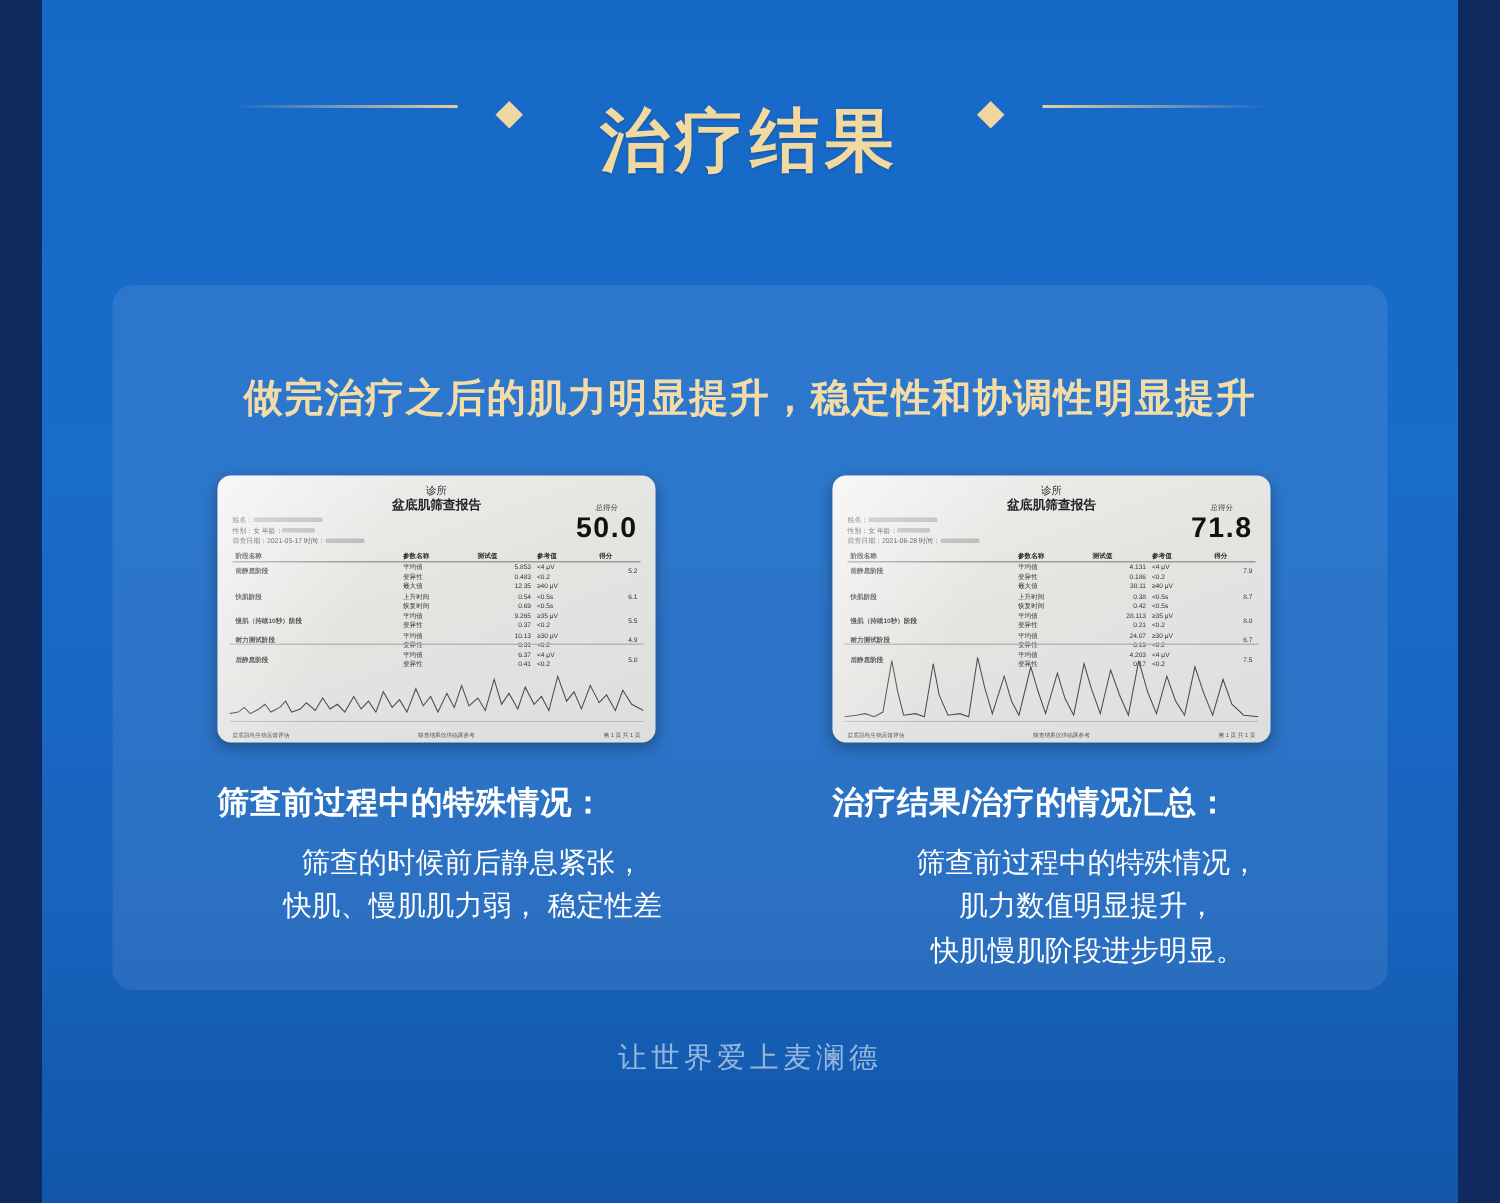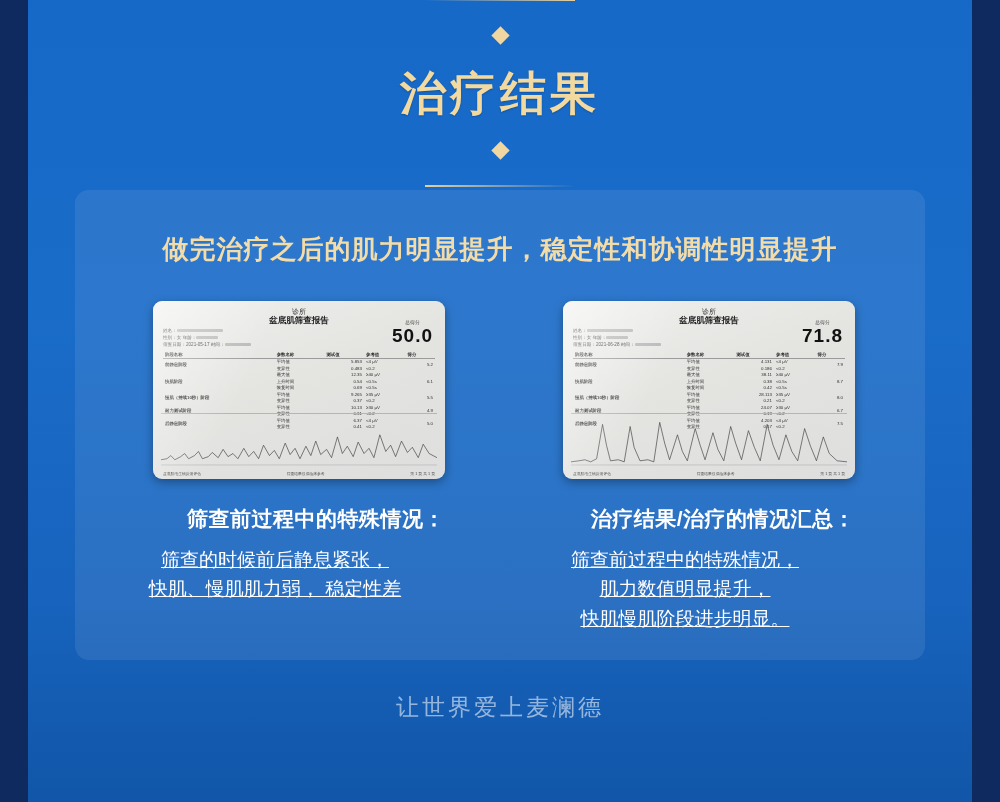--- a/index.html
+++ b/index.html
@@ -56,9 +56,7 @@
   }
   .title-deco {
     display: flex;
-    align-items: center;
     gap: 28px;
-    flex-direction: column;
   }
   .deco-line {
     width: 150px;

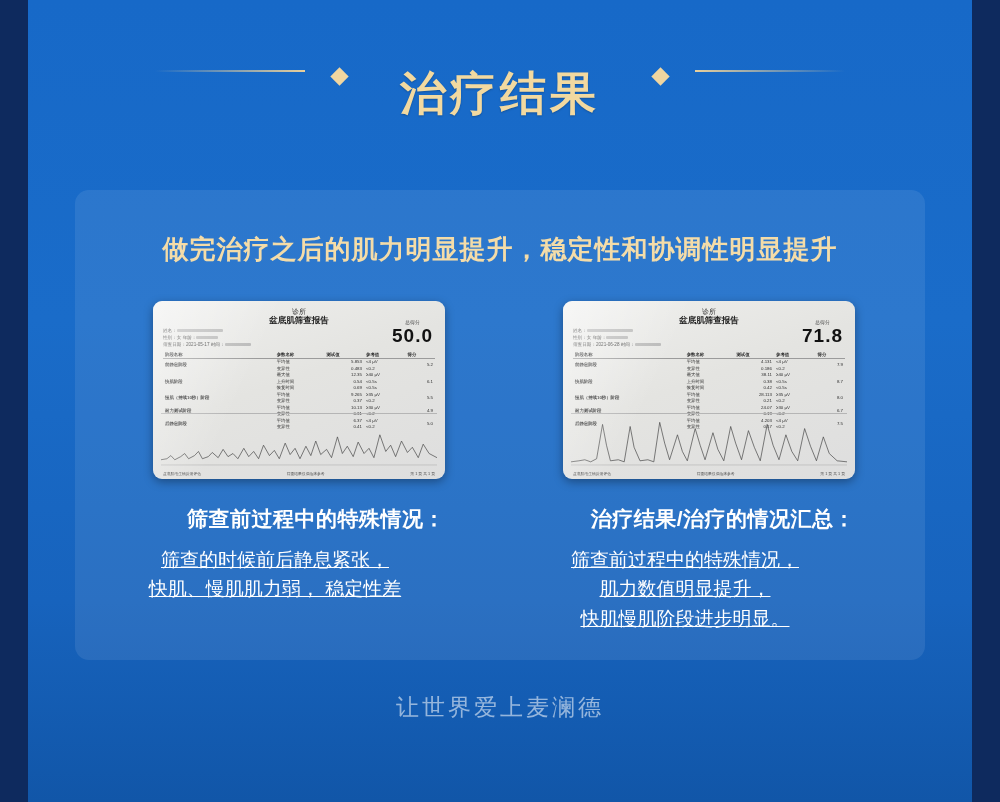--- a/index.html
+++ b/index.html
@@ -85,7 +85,7 @@
   }
 
   .headline {
-    margin-top: 42px;
+    margin-top: 58px;
     text-align: center;
     color: #f4dca8;
     font-size: 26px;

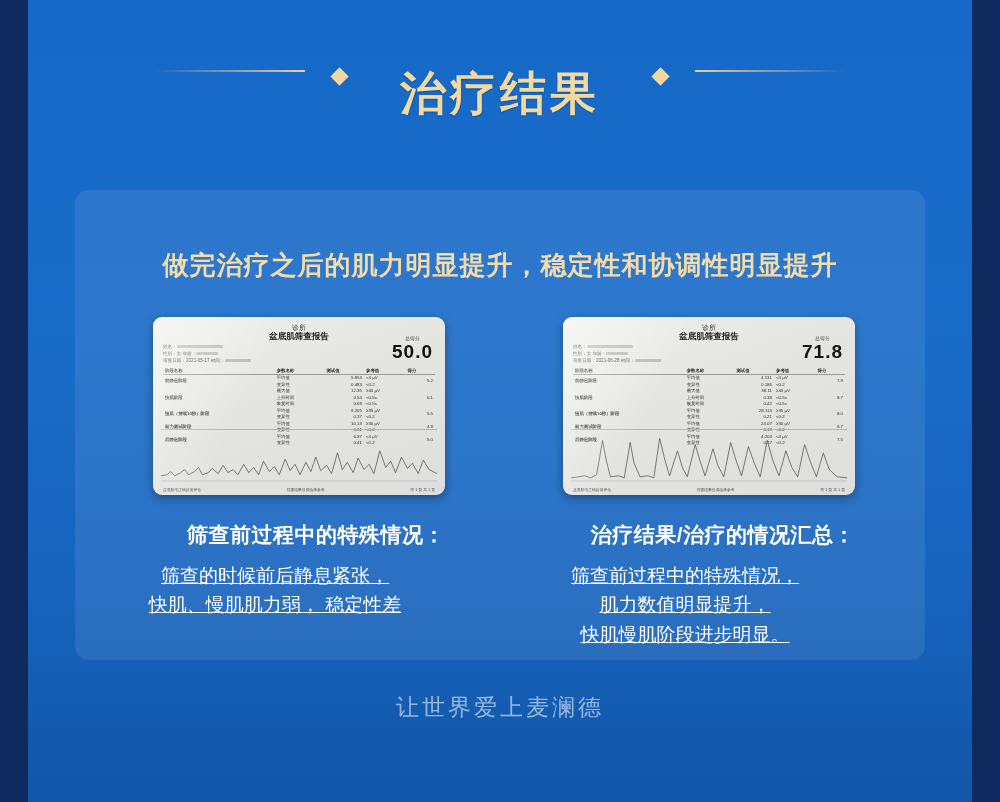--- a/index.html
+++ b/index.html
@@ -104,7 +104,7 @@
     width: 300px;
     display: flex;
     flex-direction: column;
-    align-items: flex-end;
+    align-items: flex-start;
   }
 
   

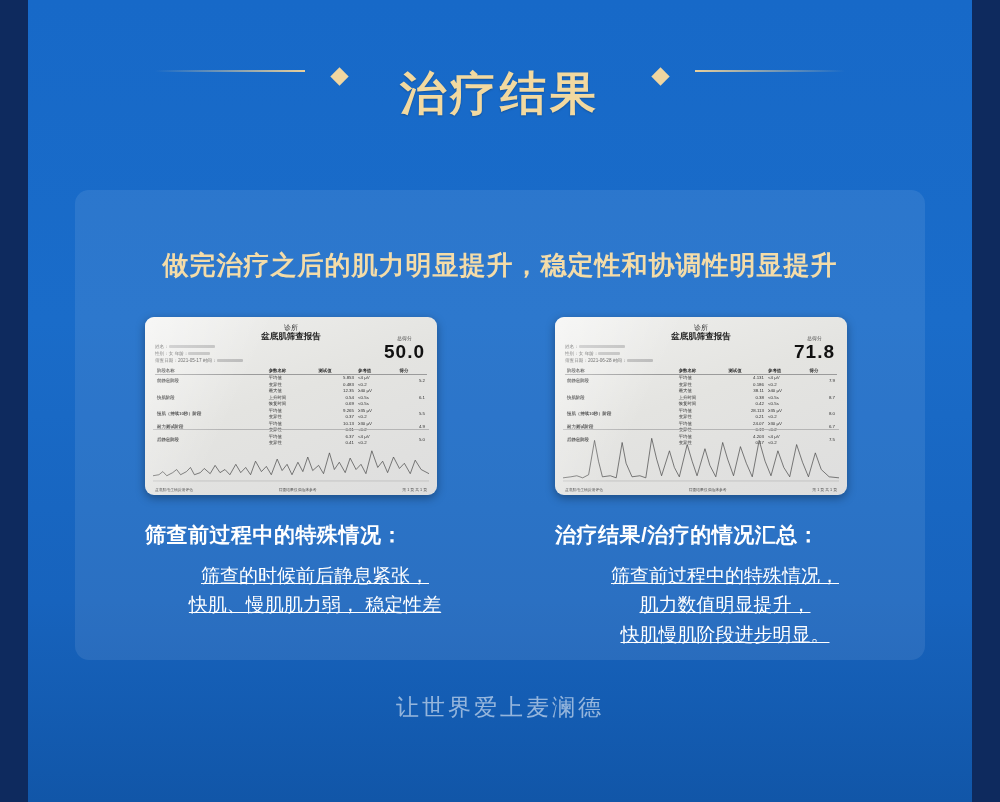--- a/index.html
+++ b/index.html
@@ -217,7 +217,6 @@
     line-height: 1.55;
     text-align: center;
     width: 340px;
-    text-decoration: underline;
   }
 
   

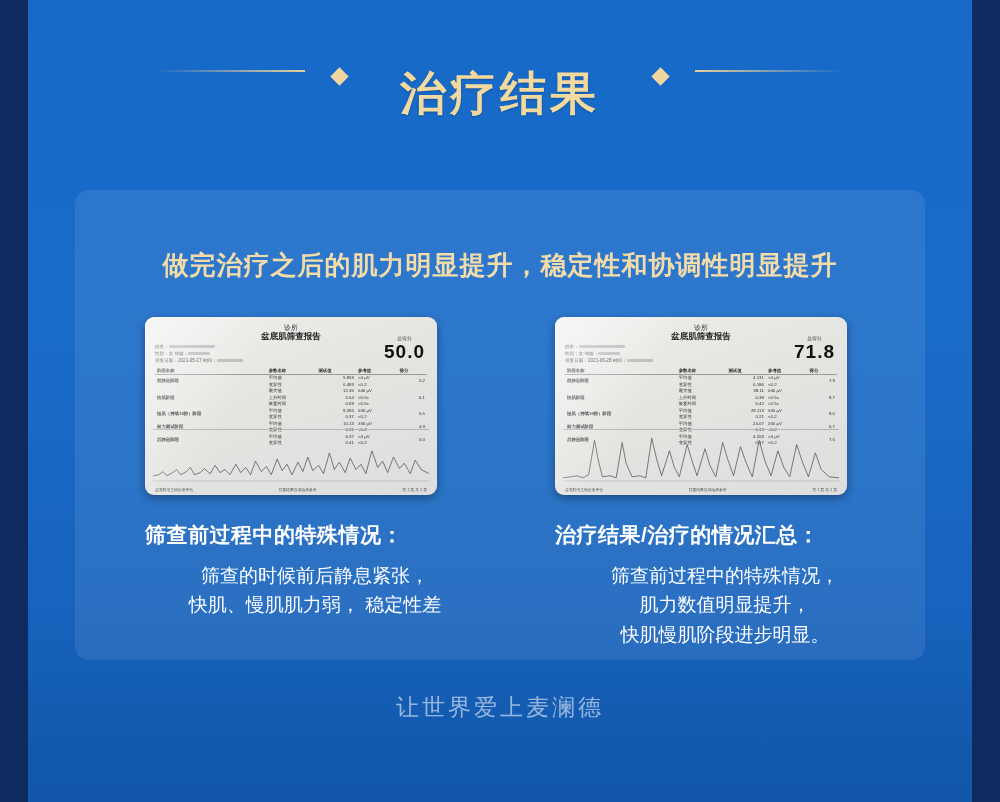--- a/index.html
+++ b/index.html
@@ -227,7 +227,7 @@
     width: 1000px;
     text-align: center;
     color: rgba(255,255,255,0.55);
-    font-size: 23px;
+    font-size: 19px;
     letter-spacing: 3px;
   }
 </style>

